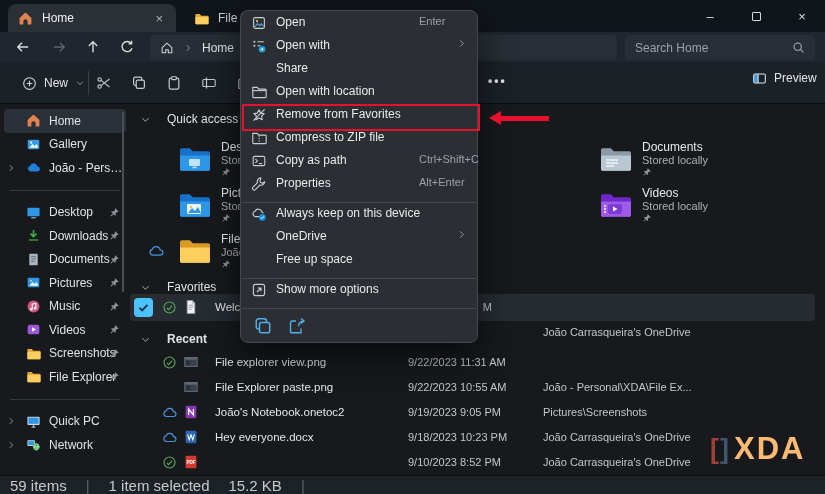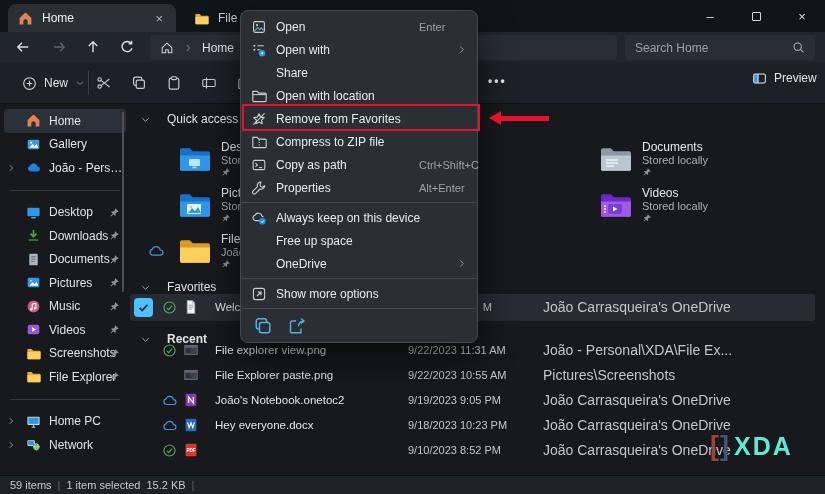--- a/index.html
+++ b/index.html
@@ -108,7 +108,7 @@
   .cmenu { position:absolute; left:240px; top:10px; width:238px; background:#2b2f34;
            border:1px solid #44494f; border-radius:8px; box-shadow:0 14px 34px rgba(0,0,0,.6);
            z-index:40; padding:4px 0; }
-  .mi { height:23px; display:flex; align-items:center; padding:0 10px; position:relative; color:#e8eaec; }
+  .mi { height:23px; display:flex; padding:0 10px; position:relative; color:#e8eaec; }
   .mi .mic { width:16px; height:16px; flex:0 0 16px; margin-right:9px; color:#c9ced3; }
   .mi .shortcut { position:absolute; left:178px; color:#9aa1a7; font-size:11px; }
   .mi .chev { position:absolute; right:10px; width:11px; height:11px; color:#9aa1a7; }

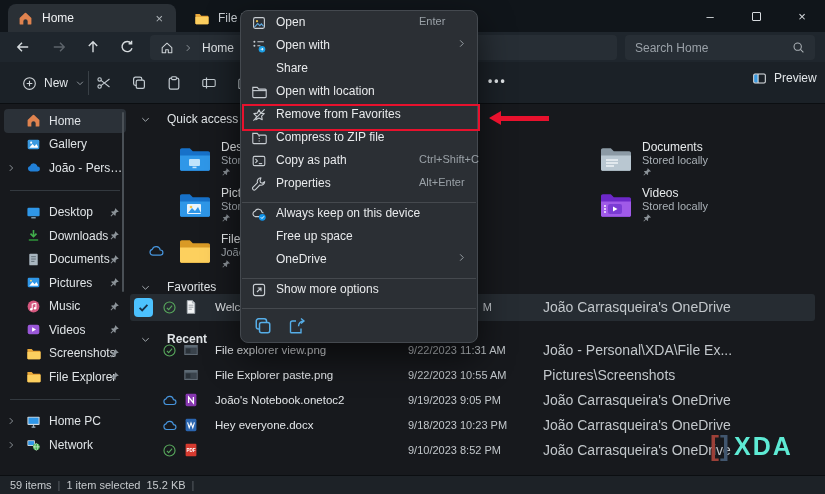--- a/index.html
+++ b/index.html
@@ -1017,25 +1017,25 @@
     <div class="mi">
       <span class="mic">
         <svg class="ic">
+          <use href="#m-onedrive"></use>
+        </svg>
+      </span>
+      <span class="lbl">OneDrive</span>
+
+      <span class="chev">
+        <svg class="ic">
+          <use href="#chev-r"></use>
+        </svg>
+      </span>
+    </div>
+    <div class="mi">
+      <span class="mic">
+        <svg class="ic">
           <use href="#m-cloudline"></use>
         </svg>
       </span>
       <span class="lbl">Free up space</span>
 
-    </div>
-    <div class="mi">
-      <span class="mic">
-        <svg class="ic">
-          <use href="#m-onedrive"></use>
-        </svg>
-      </span>
-      <span class="lbl">OneDrive</span>
-
-      <span class="chev">
-        <svg class="ic">
-          <use href="#chev-r"></use>
-        </svg>
-      </span>
     </div>
     <div class="sep"></div>
     <div class="mi">

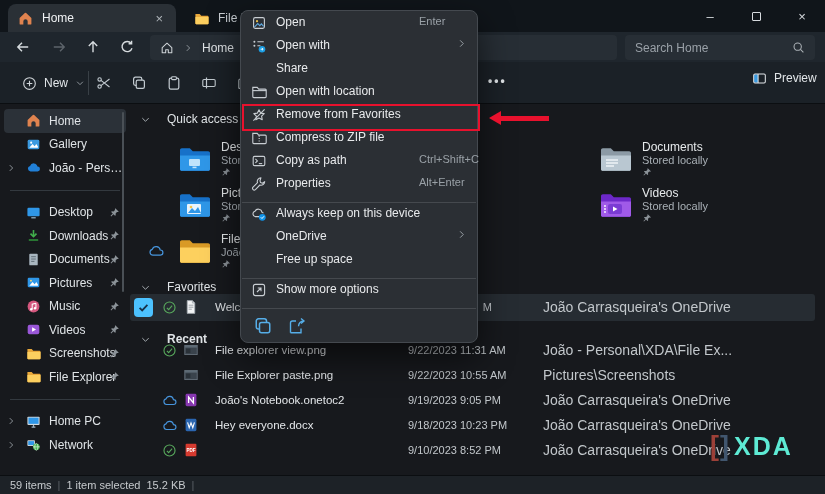--- a/index.html
+++ b/index.html
@@ -91,7 +91,7 @@
   .fav-row .c-ficon, .rrow .c-ficon { position:absolute; left:53px; top:5px; width:16px; height:16px; }
   .c-name { position:absolute; left:85px; line-height:27px; font-size:11.5px; color:#e3e6e9; white-space:nowrap; }
   .c-date { position:absolute; left:278px; line-height:27px; font-size:11px; color:#c2c7cb; white-space:nowrap; }
-  .c-loc  { position:absolute; left:413px; line-height:27px; font-size:14px; color:#c2c7cb; white-space:nowrap; }
+  .c-loc  { position:absolute; left:413px; line-height:27px; font-size:11px; color:#c2c7cb; white-space:nowrap;margin-top:25px; }
   .fav-row .c-date { width:84px; text-align:right; }
 
   .recent { position:absolute; left:0; right:10px; top:234px; }

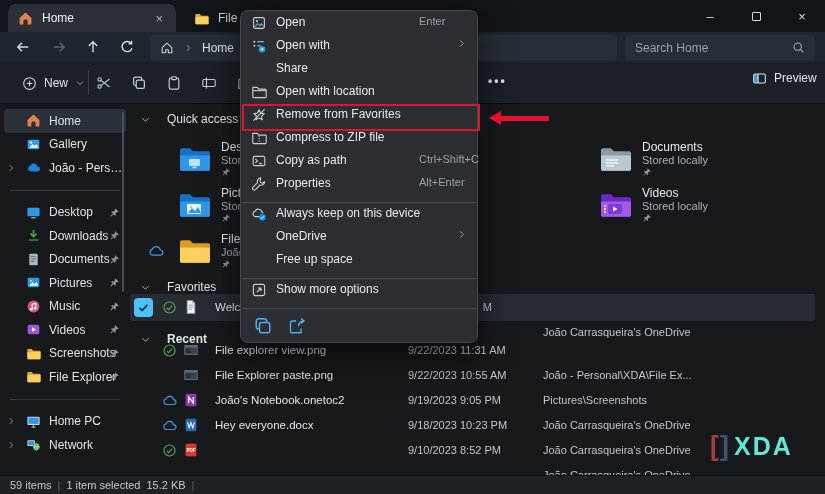--- a/index.html
+++ b/index.html
@@ -94,7 +94,7 @@
   .c-loc  { position:absolute; left:413px; line-height:27px; font-size:11px; color:#c2c7cb; white-space:nowrap;margin-top:25px; }
   .fav-row .c-date { width:84px; text-align:right; }
 
-  .recent { position:absolute; left:0; right:10px; top:234px; }
+  .recent { position:absolute; left:0; right:10px; top:246px; }
   .rrow { position:relative; height:25px; }
   .rrow .c-sync { top:5px; } .rrow .c-ficon { top:4px; }
   .rrow .c-name, .rrow .c-date, .rrow .c-loc { line-height:25px; }

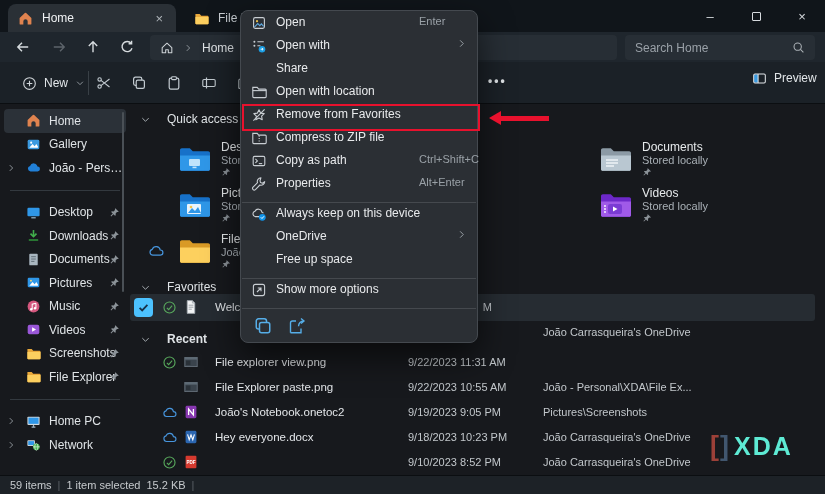--- a/index.html
+++ b/index.html
@@ -645,7 +645,7 @@
           <use href="#pc-s"></use>
         </svg>
       </span>
-      <span class="slabel">Home PC</span>
+      <span class="slabel">Quick PC</span>
 
     </div>
     <div class="s-item">

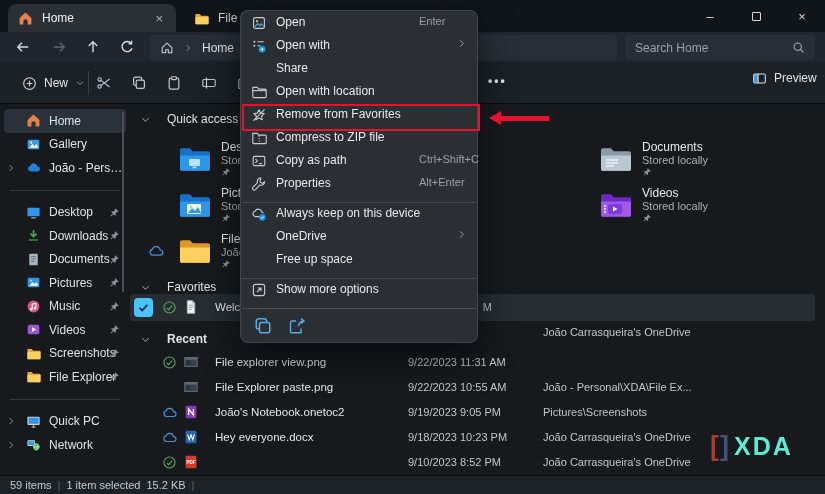--- a/index.html
+++ b/index.html
@@ -129,7 +129,7 @@
   .xda { position:absolute; left:710px; top:431px; display:flex; align-items:center; gap:5px; z-index:5; }
   .xda .xb1 { color:#9c4038; font-weight:bold; font-size:27px; }
   .xda .xb2 { color:#41566e; font-weight:bold; font-size:27px; margin-left:-4px; }
-  .xda .xtxt { color:#5eead4; font-weight:bold; font-size:25px; letter-spacing:2px; }
+  .xda .xtxt { color:#fdba74; font-weight:bold; font-size:31px; letter-spacing:2px; }
 </style>
 </head>
 <body>

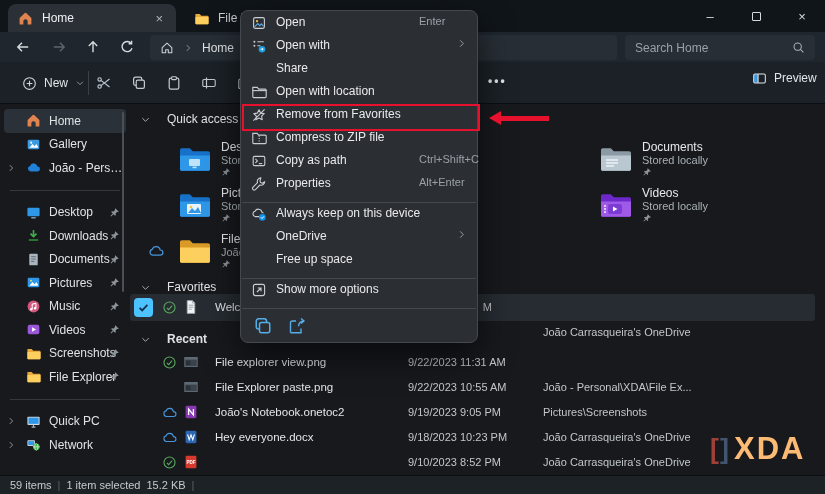--- a/index.html
+++ b/index.html
@@ -101,7 +101,7 @@
 
   
   .statusbar { position:absolute; left:0; right:0; bottom:0; height:19px; background:#1d2227; border-top:1px solid #0b0e11;
-               display:flex; align-items:center; gap:6px; padding:0 10px; font-size:11px; color:#c6cacd; }
+               display:flex; align-items:center; gap:19px; padding:0 10px; font-size:15px; color:#c6cacd; }
   .statusbar .sdiv { color:#5a6066; }
 
   

